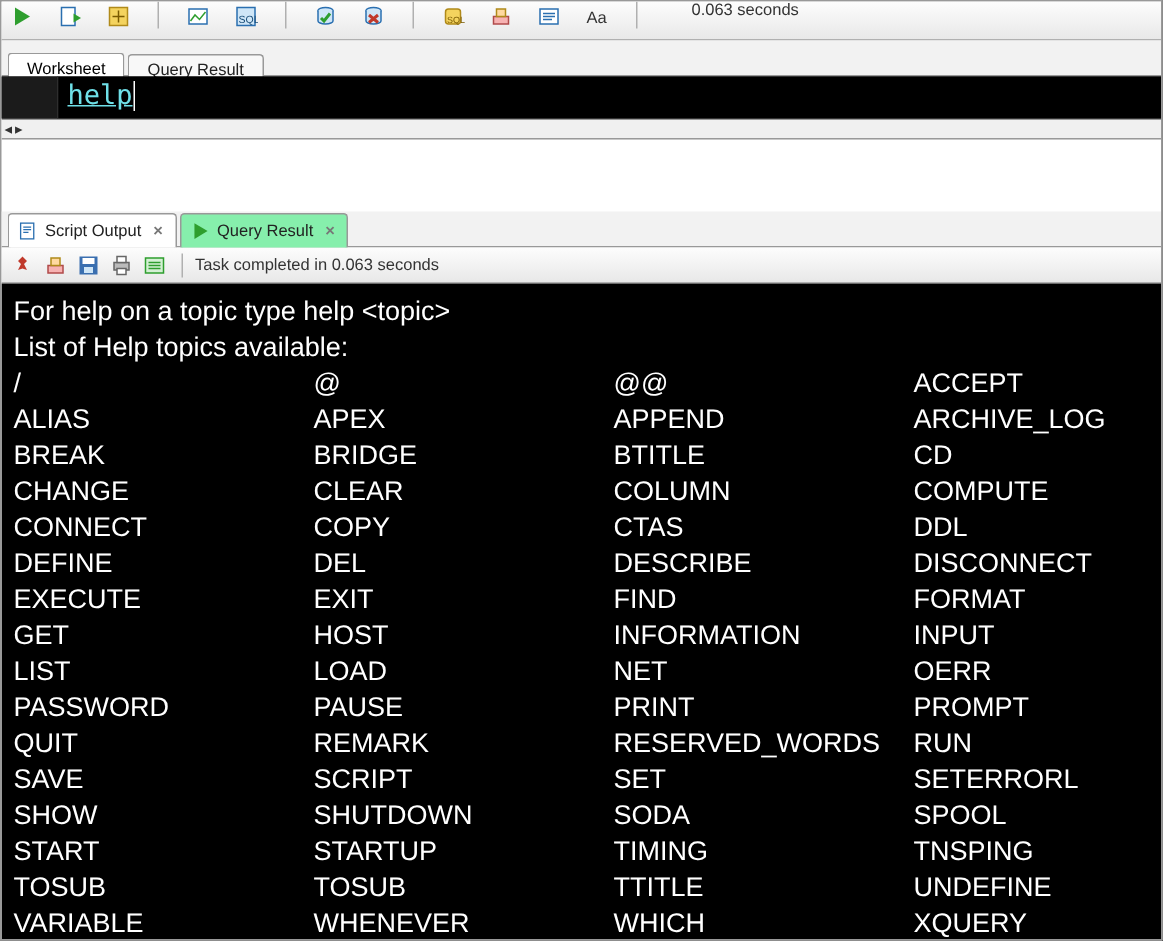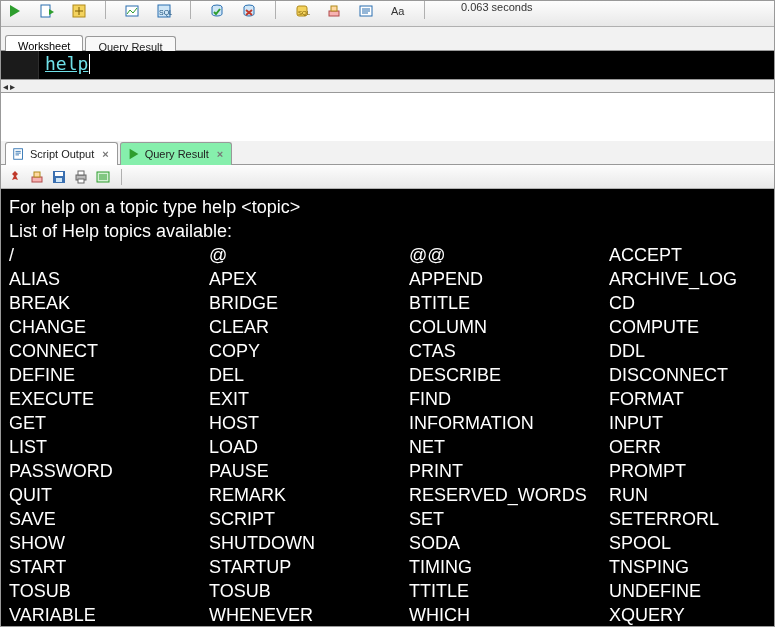--- a/index.html
+++ b/index.html
@@ -308,6 +308,7 @@
       </svg>
   </div>
   <div class="sep"></div>
+  <span class="task-text">Task completed in 0.063 seconds</span>
 </div>
 
 <div class="output"><div>For help on a topic type help &lt;topic&gt;</div><div>List of Help topics available:</div><div class="topic-grid" id="topic-grid"><span>/</span><span>@</span><span>@@</span><span>ACCEPT</span><span>ALIAS</span><span>APEX</span><span>APPEND</span><span>ARCHIVE_LOG</span><span>BREAK</span><span>BRIDGE</span><span>BTITLE</span><span>CD</span><span>CHANGE</span><span>CLEAR</span><span>COLUMN</span><span>COMPUTE</span><span>CONNECT</span><span>COPY</span><span>CTAS</span><span>DDL</span><span>DEFINE</span><span>DEL</span><span>DESCRIBE</span><span>DISCONNECT</span><span>EXECUTE</span><span>EXIT</span><span>FIND</span><span>FORMAT</span><span>GET</span><span>HOST</span><span>INFORMATION</span><span>INPUT</span><span>LIST</span><span>LOAD</span><span>NET</span><span>OERR</span><span>PASSWORD</span><span>PAUSE</span><span>PRINT</span><span>PROMPT</span><span>QUIT</span><span>REMARK</span><span>RESERVED_WORDS</span><span>RUN</span><span>SAVE</span><span>SCRIPT</span><span>SET</span><span>SETERRORL</span><span>SHOW</span><span>SHUTDOWN</span><span>SODA</span><span>SPOOL</span><span>START</span><span>STARTUP</span><span>TIMING</span><span>TNSPING</span><span>TOSUB</span><span>TOSUB</span><span>TTITLE</span><span>UNDEFINE</span><span>VARIABLE</span><span>WHENEVER</span><span>WHICH</span><span>XQUERY</span><span>ALIAS</span></div></div>

